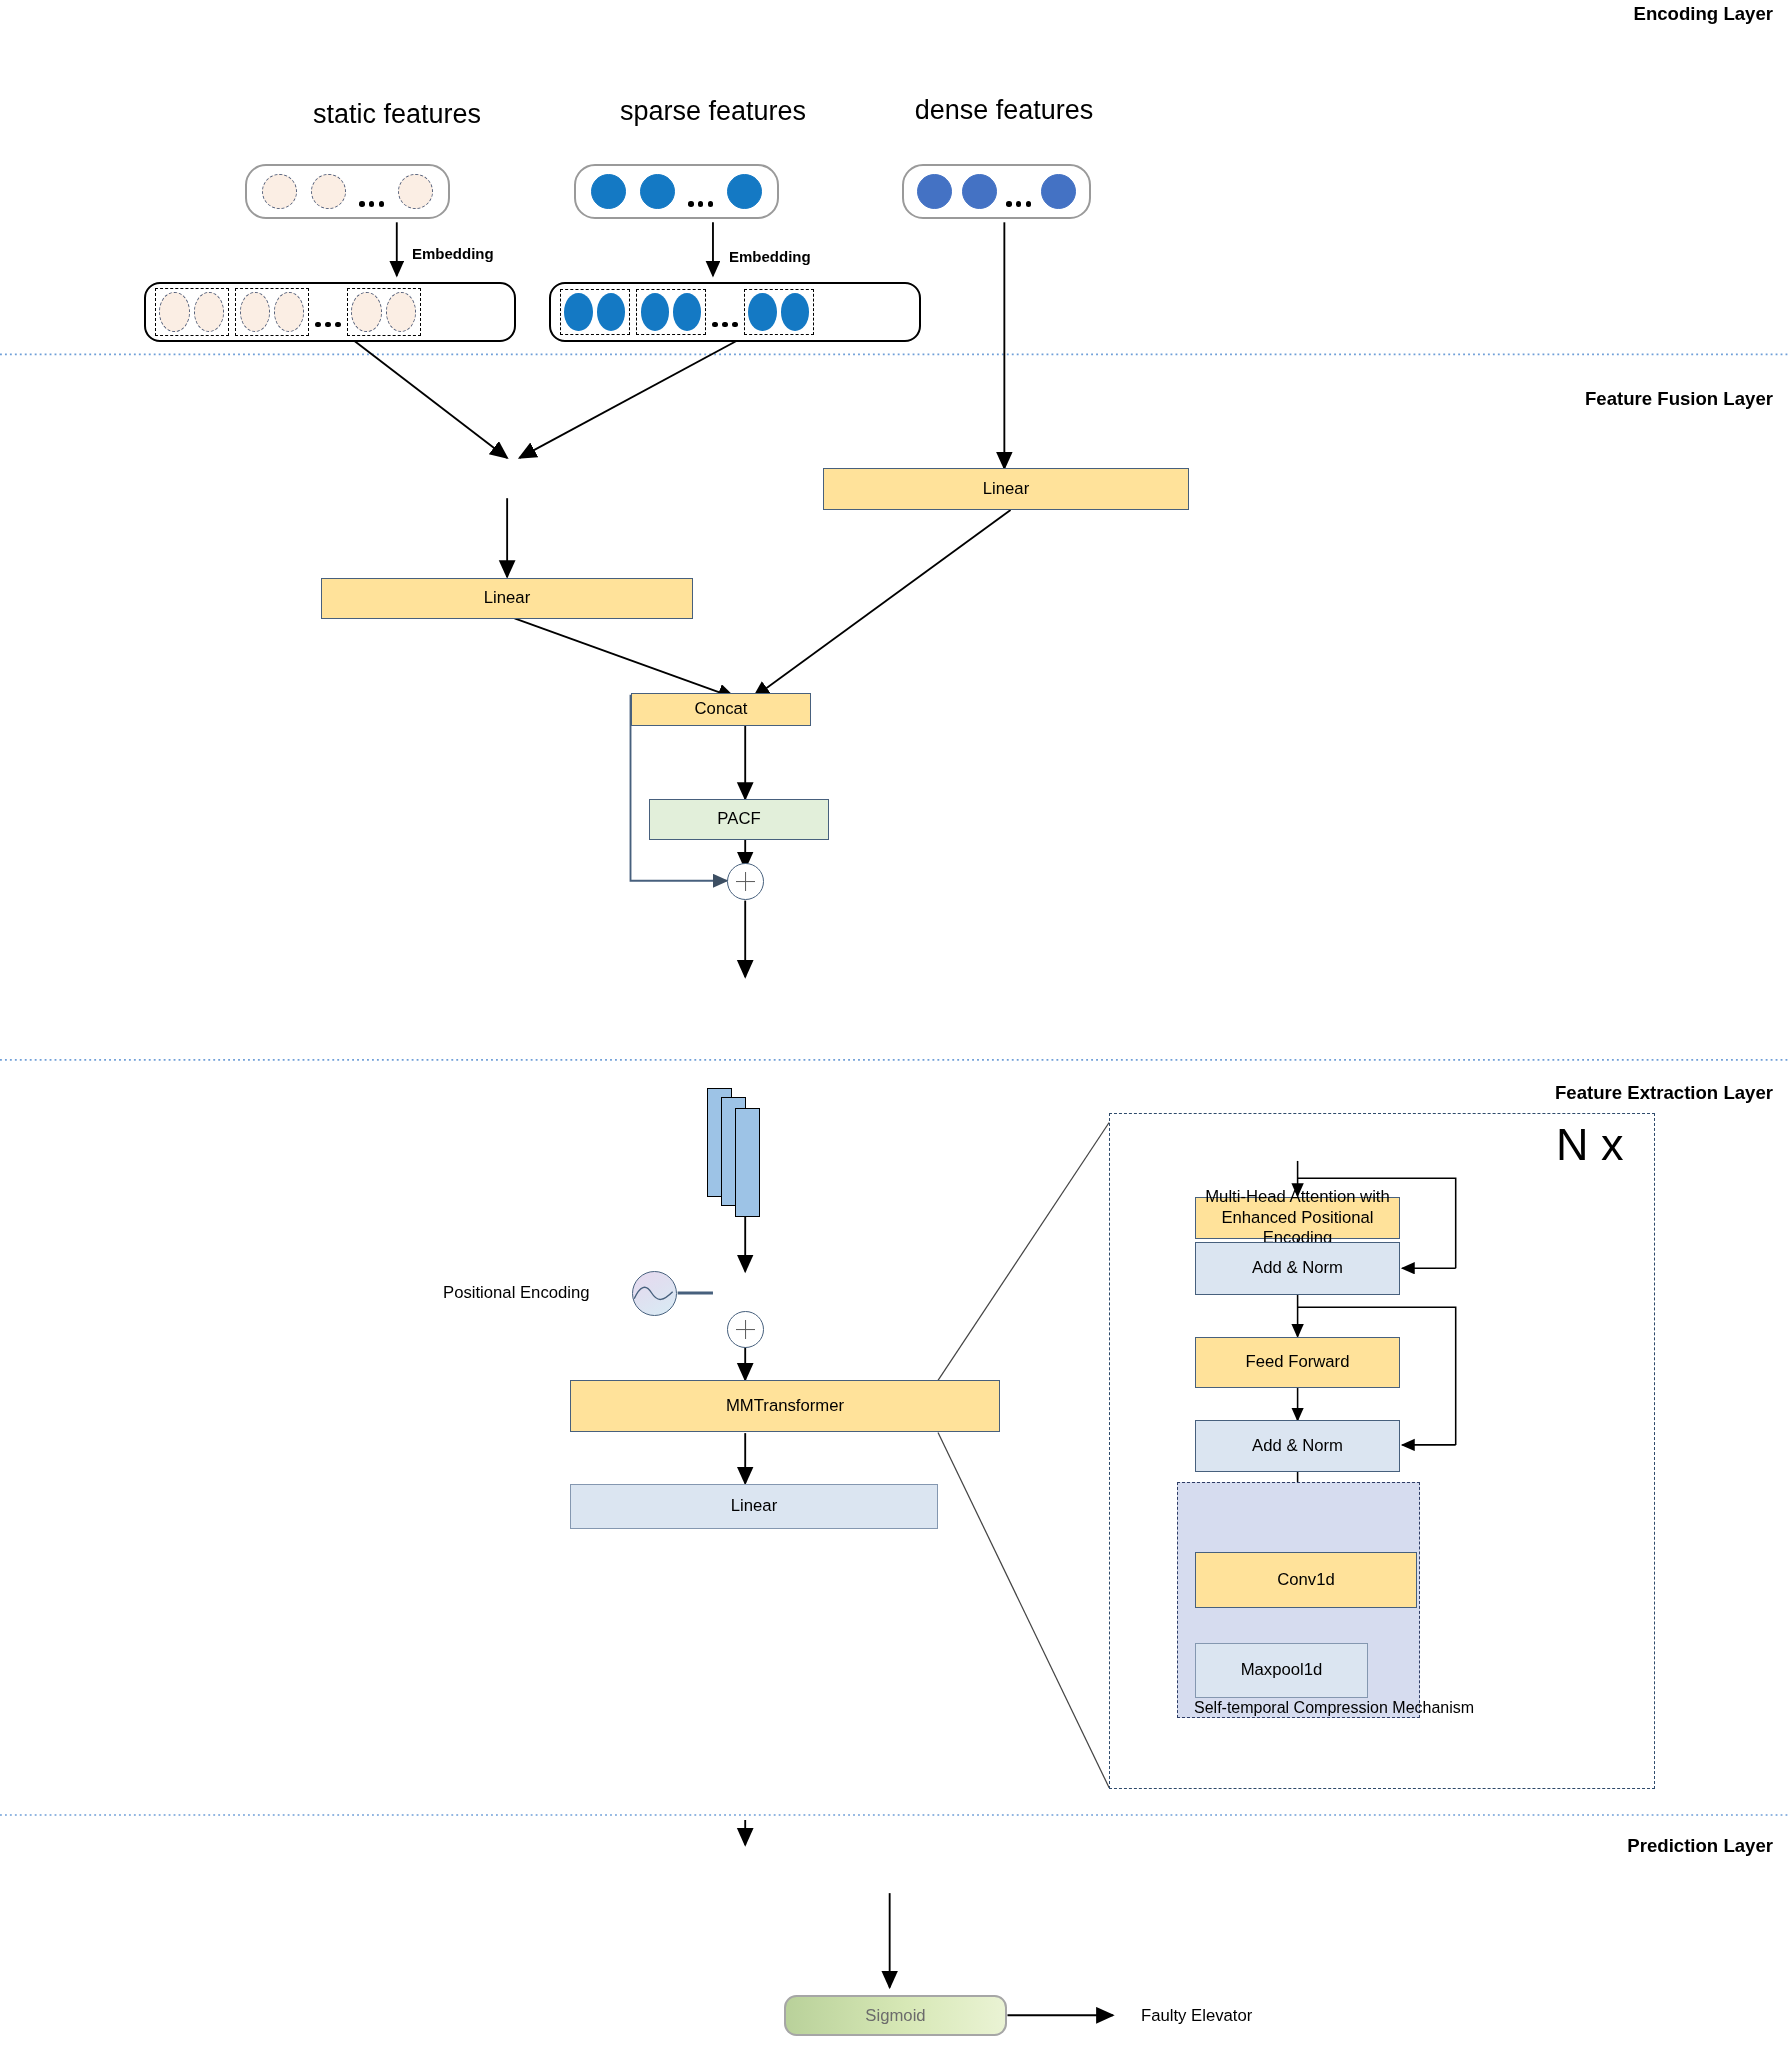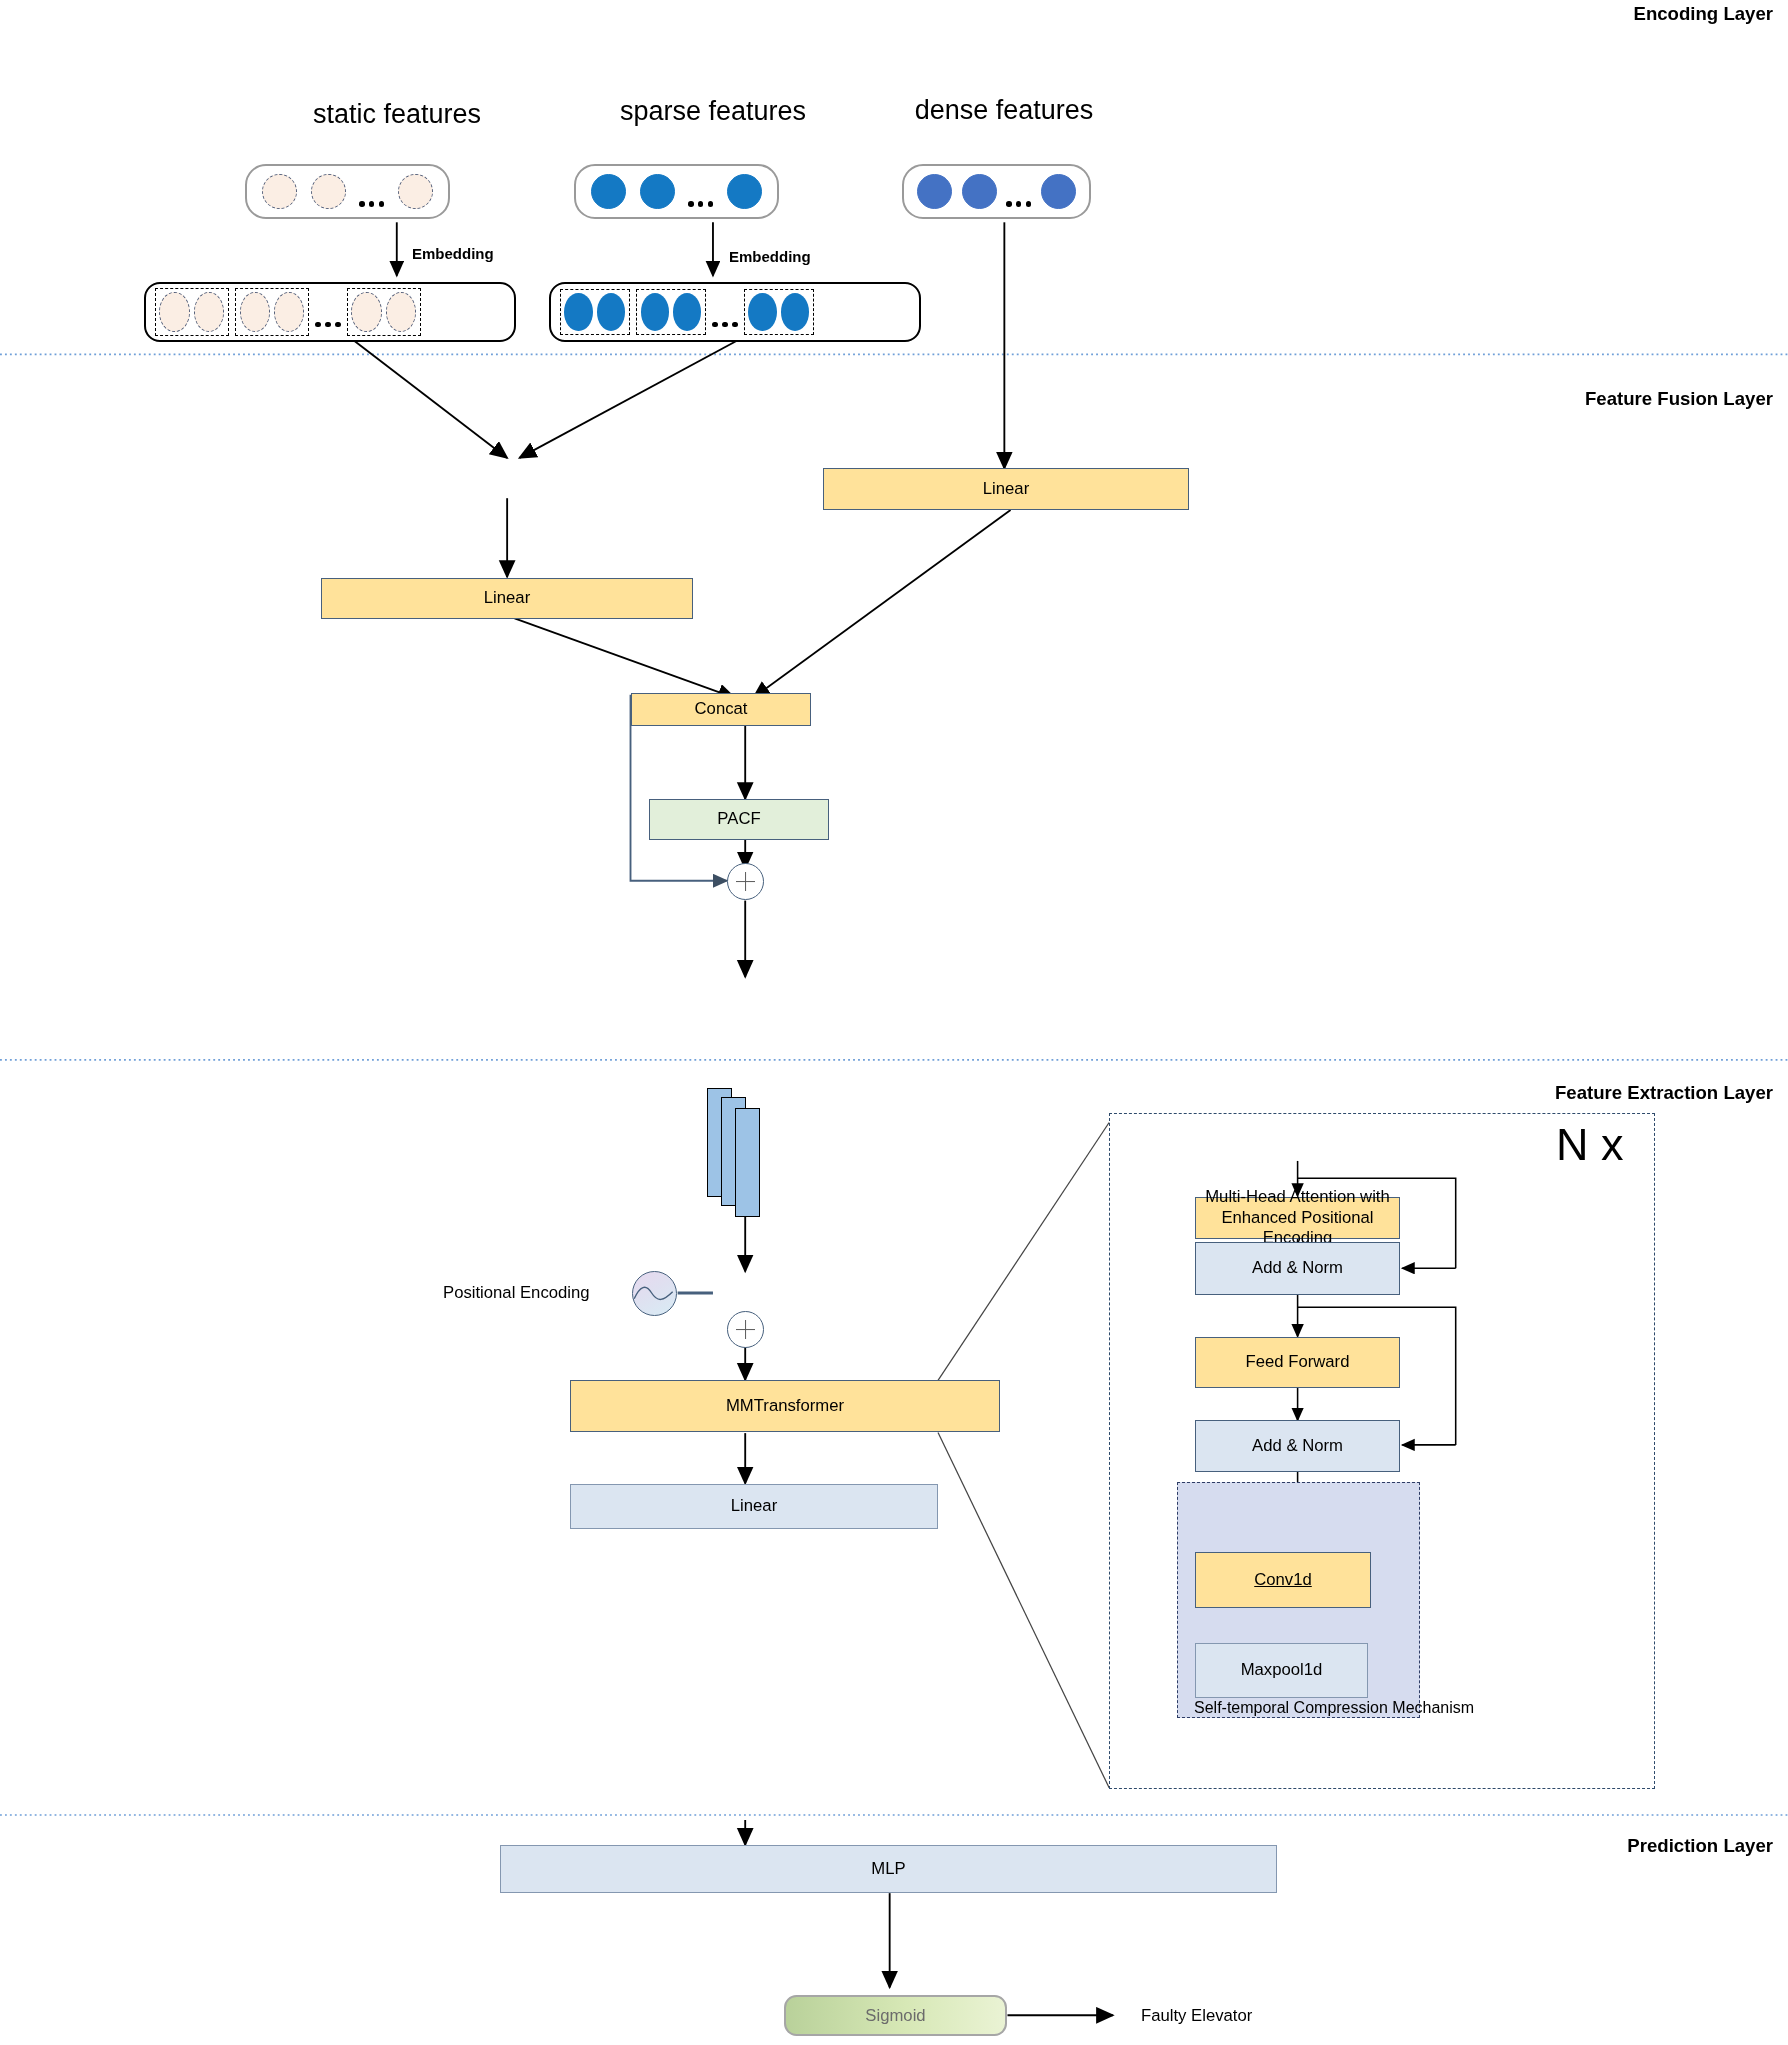--- a/index.html
+++ b/index.html
@@ -376,7 +376,7 @@
   <div class="abs box blue" style="left:1195px;top:1420px;width:205px;height:52px;">Add &amp; Norm</div>
 
   <div class="abs dashbox filled" style="left:1177px;top:1482px;width:243px;height:236px;"></div>
-  <div class="abs box yellow" style="left:1195px;top:1552px;width:176px;height:56px;text-decoration:underline;">Conv1d</div>
+  <div class="abs box yellow" style="left:1195px;top:1552px;width:222px;height:56px;">Conv1d</div>
   <div class="abs box plainblue" style="left:1195px;top:1643px;width:173px;height:55px;">Maxpool1d</div>
   <div class="abs stcm-label" style="left:1194px;top:1699px;">Self-temporal Compression Mechanism</div>
 

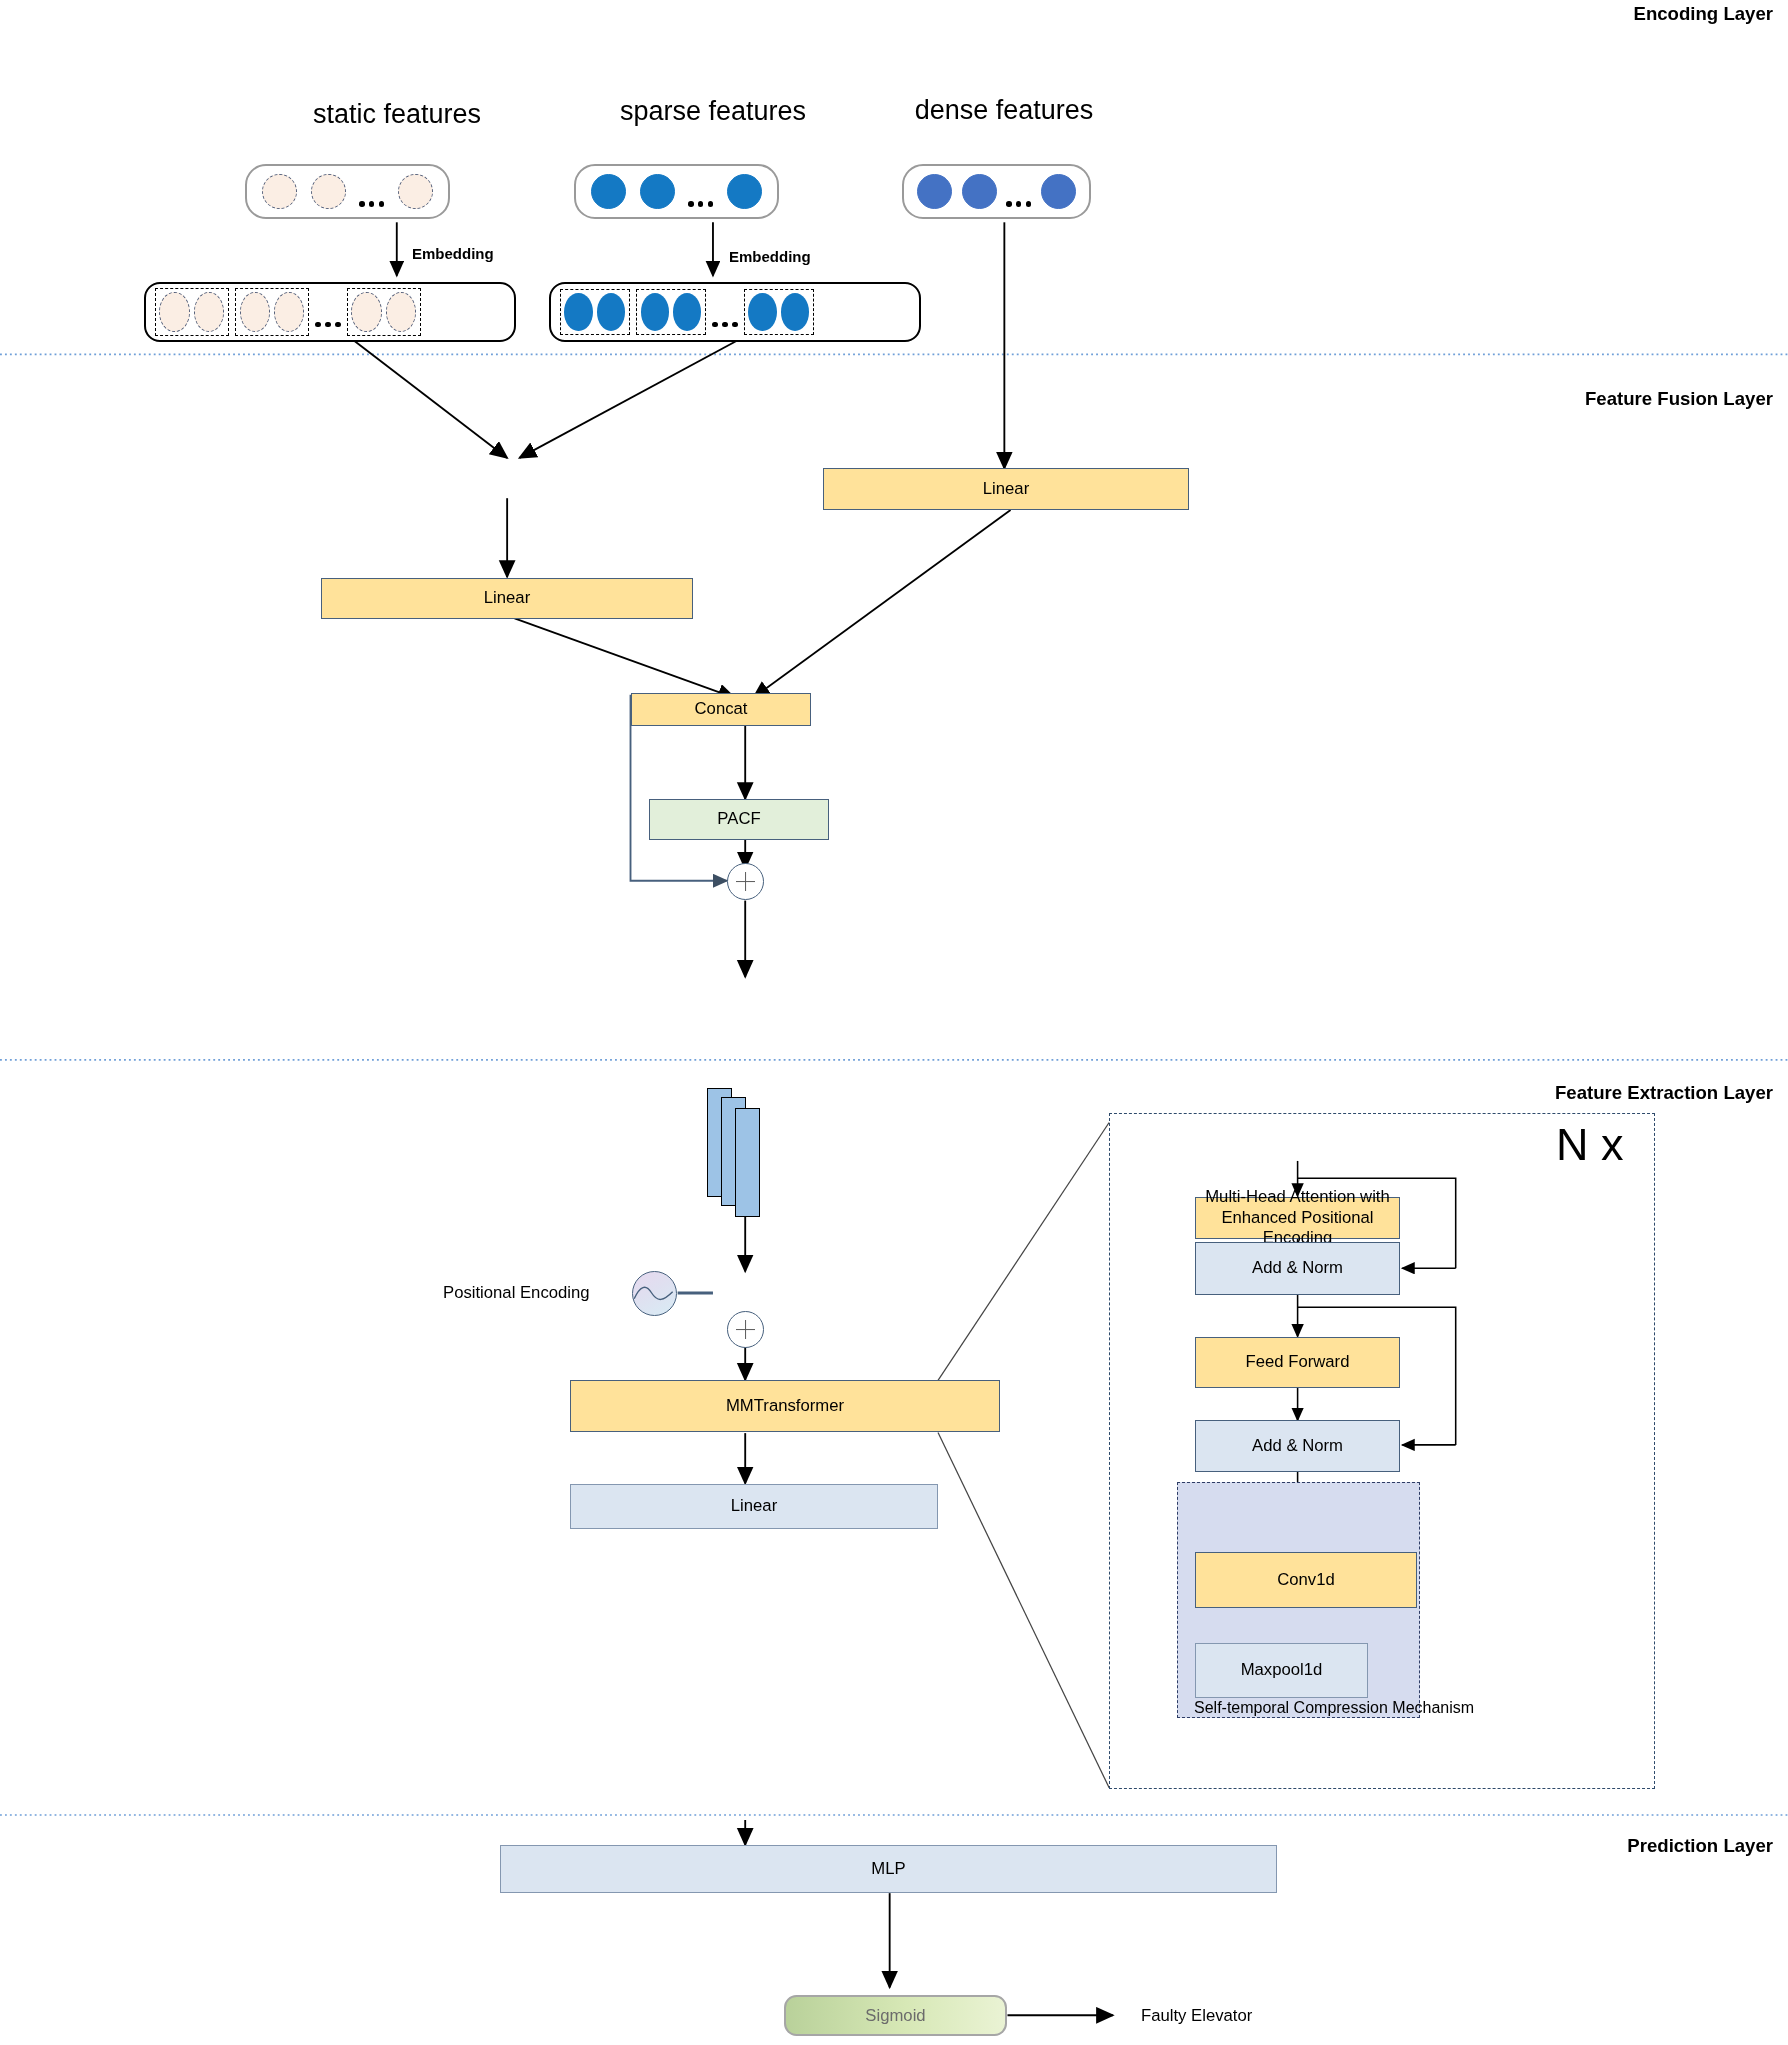--- a/index.html
+++ b/index.html
@@ -380,7 +380,6 @@
   <div class="abs box plainblue" style="left:1195px;top:1643px;width:173px;height:55px;">Maxpool1d</div>
   <div class="abs stcm-label" style="left:1194px;top:1699px;">Self-temporal Compression Mechanism</div>
 
-  <div class="abs box plainblue" style="left:500px;top:1845px;width:777px;height:48px;">MLP</div>
 
   <div class="abs sigmoid" style="left:784px;top:1995px;width:223px;height:41px;">Sigmoid</div>
 

